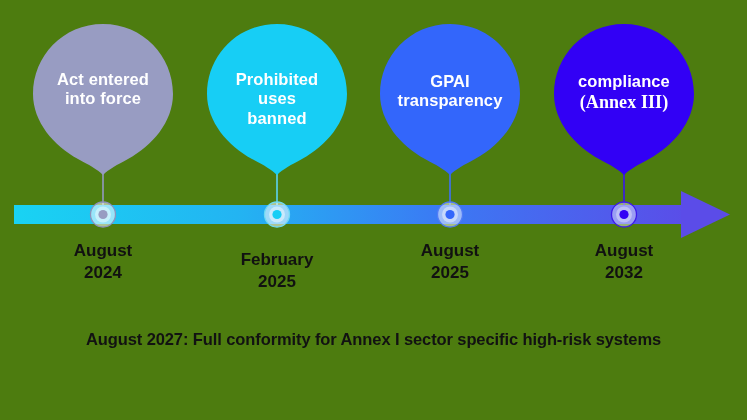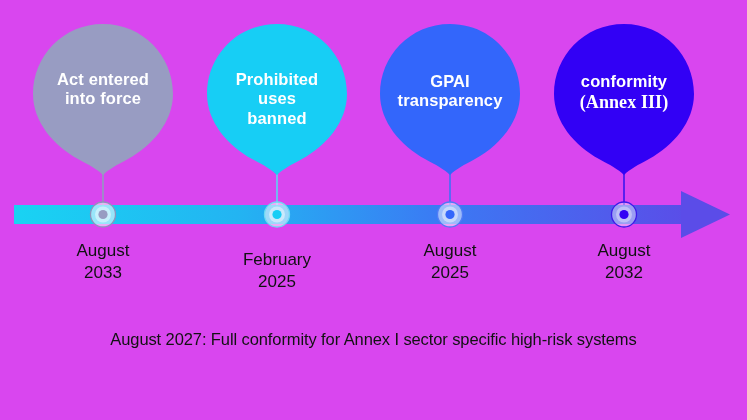--- a/index.html
+++ b/index.html
@@ -20,7 +20,7 @@
     position: relative;
     width: 747px;
     height: 420px;
-    background: #d946ef;
+    background: #4d7c0f;
   }
 
   

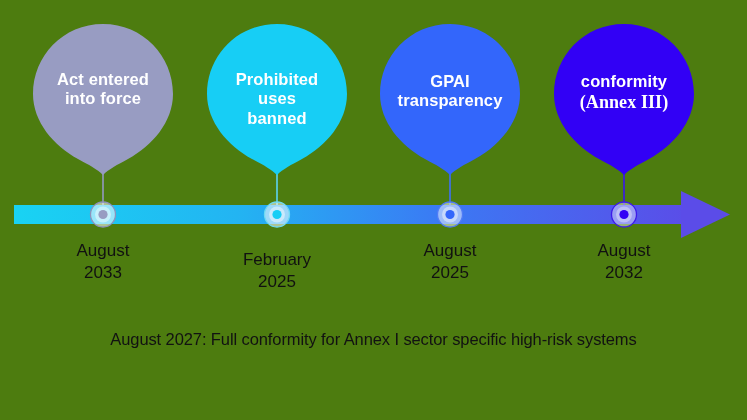--- a/index.html
+++ b/index.html
@@ -187,7 +187,7 @@
   </div>
 
   <div class="balloon-label" style="left:552px; top:72px; width:144px;">
-    <span class="main">conformity</span>
+    <span class="main">compliance</span>
     <span class="sub">(Annex III)</span>
   </div>
 

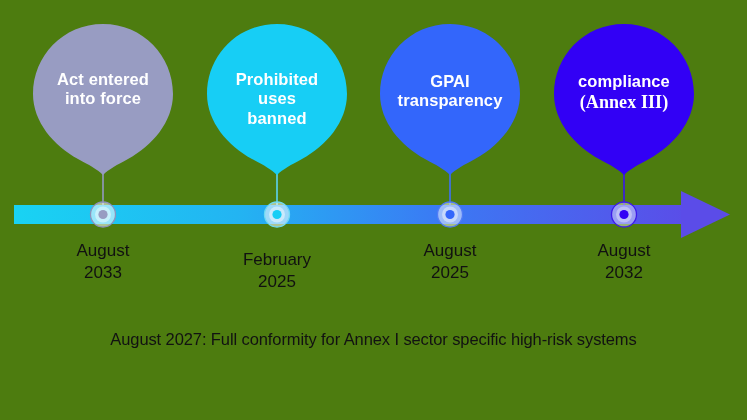--- a/index.html
+++ b/index.html
@@ -60,7 +60,7 @@
     text-align: center;
     color: #111111;
     font-size: 17px;
-    font-weight: 400;
+    font-weight: 700;
     line-height: 1.28;
   }
   .date-label .month { display: block; }

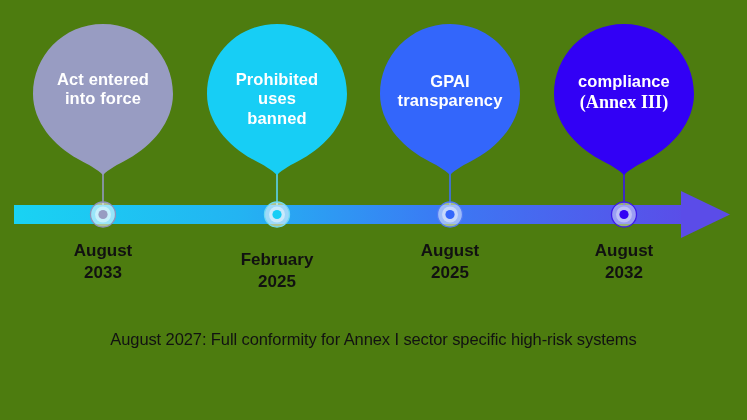--- a/index.html
+++ b/index.html
@@ -193,7 +193,7 @@
 
   <div class="date-label" style="left:33px; top:240px; width:140px;">
     <span class="month">August</span>
-    <span class="year">2033</span>
+    <span class="year">2024</span>
   </div>
 
   <div class="date-label" style="left:207px; top:249px; width:140px;">

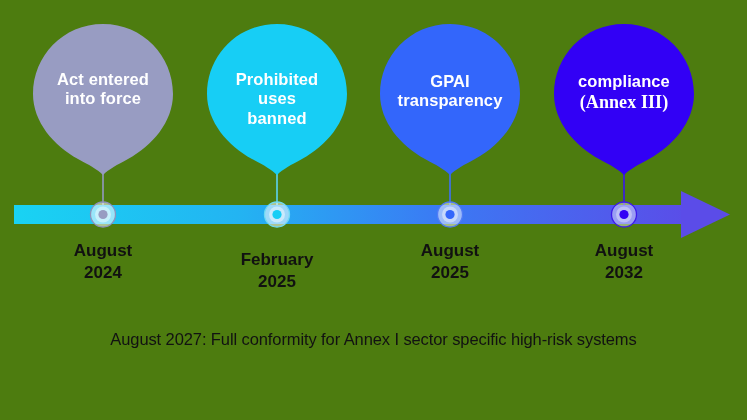--- a/index.html
+++ b/index.html
@@ -75,7 +75,7 @@
     text-align: center;
     color: #121212;
     font-size: 16.5px;
-    font-weight: 400;
+    font-weight: 700;
     letter-spacing: -0.1px;
   }
 </style>

